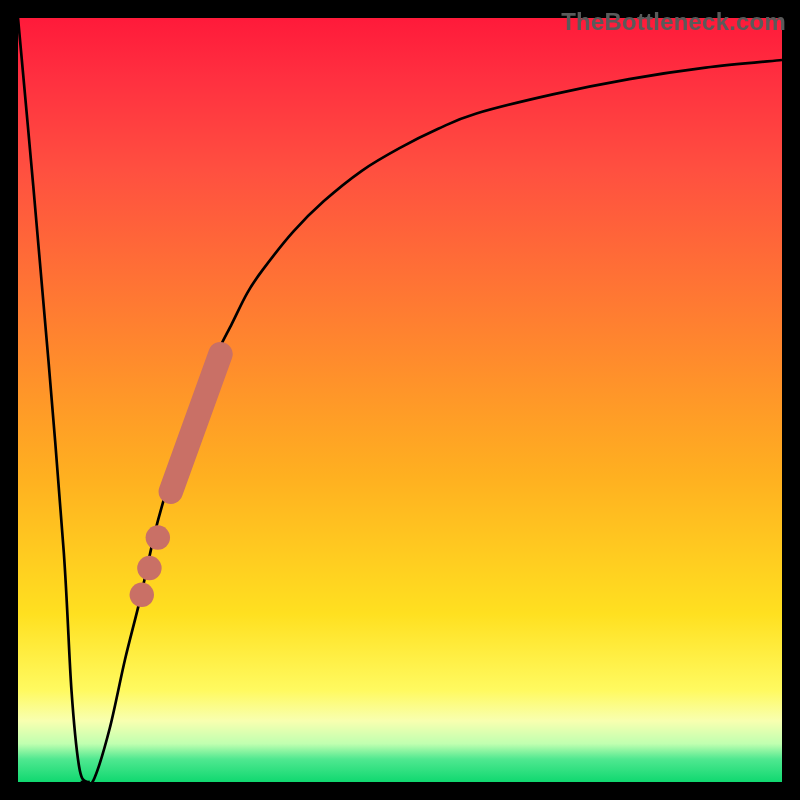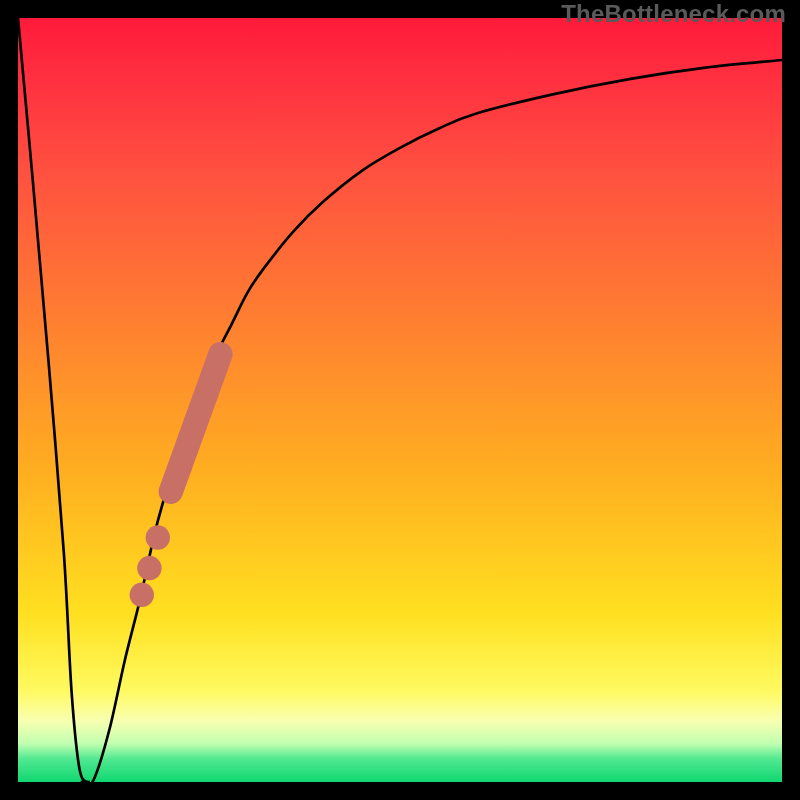--- a/index.html
+++ b/index.html
@@ -37,7 +37,7 @@
   }
   .attribution {
     position: absolute;
-    top: 0px;
+    top: 8px;
     right: 14px;
     font-family: Arial, Helvetica, sans-serif;
     font-size: 24px;

